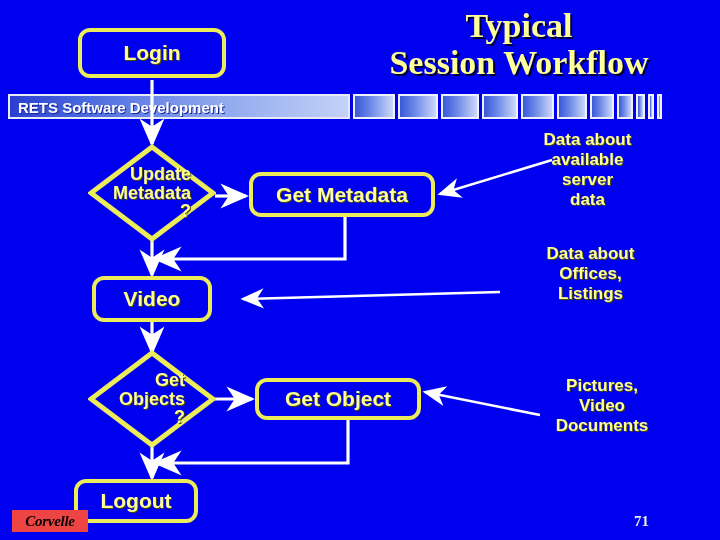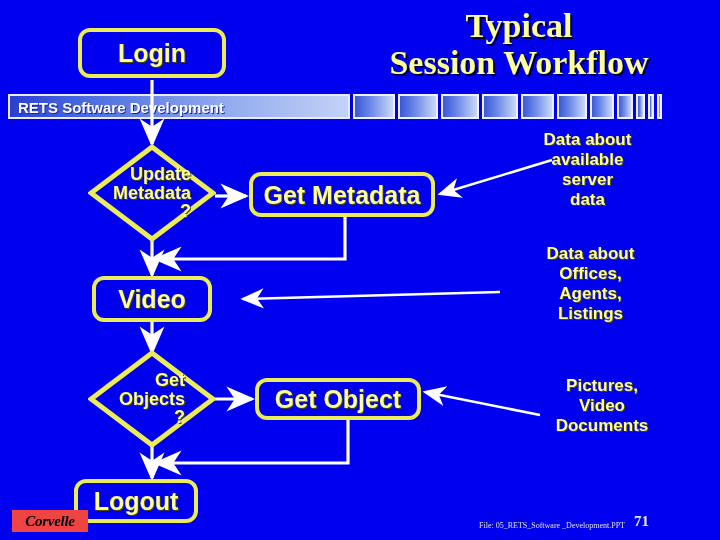--- a/index.html
+++ b/index.html
@@ -88,7 +88,7 @@
     background: #0000f0;
     border: 4px solid #ecec5a;
     border-radius: 12px;
-    font-size: 25px;
+    font-size: 21px;
     text-shadow: 1px 1px 0 #4a4a00;
   }
   .diamond-wrap {

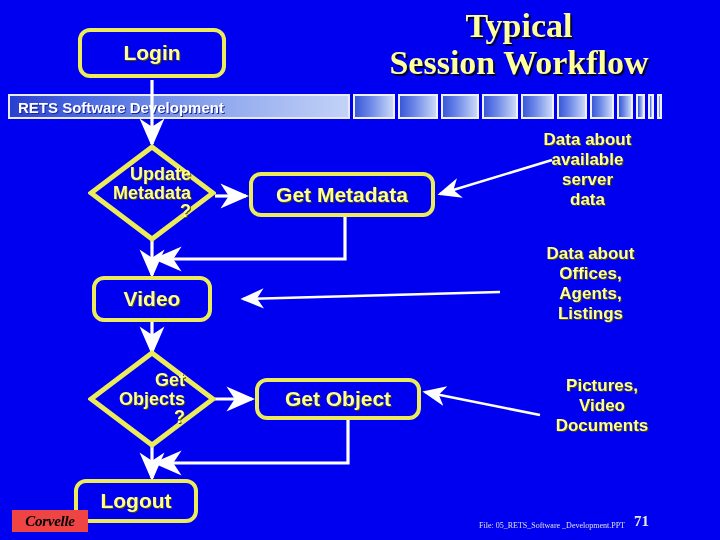--- a/index.html
+++ b/index.html
@@ -292,7 +292,6 @@
   <div class="callout" style="left:518px; top:244px; width:145px;">
       <div>Data about</div>
       <div>Offices,</div>
-      <div>Agents,</div>
       <div>Listings</div>
     </div>
   <div class="callout" style="left:527px; top:376px; width:150px;">

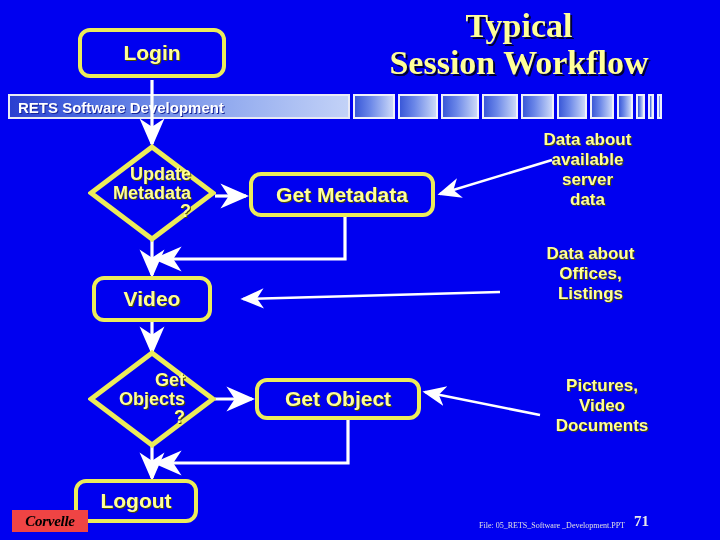--- a/index.html
+++ b/index.html
@@ -303,7 +303,6 @@
   <div class="logo">
     <span>Corvelle</span>
   </div>
-  <div class="footer-file">File: 05_RETS_Software _Development.PPT</div>
   <div class="footer-page">71</div>
 
 </div>

